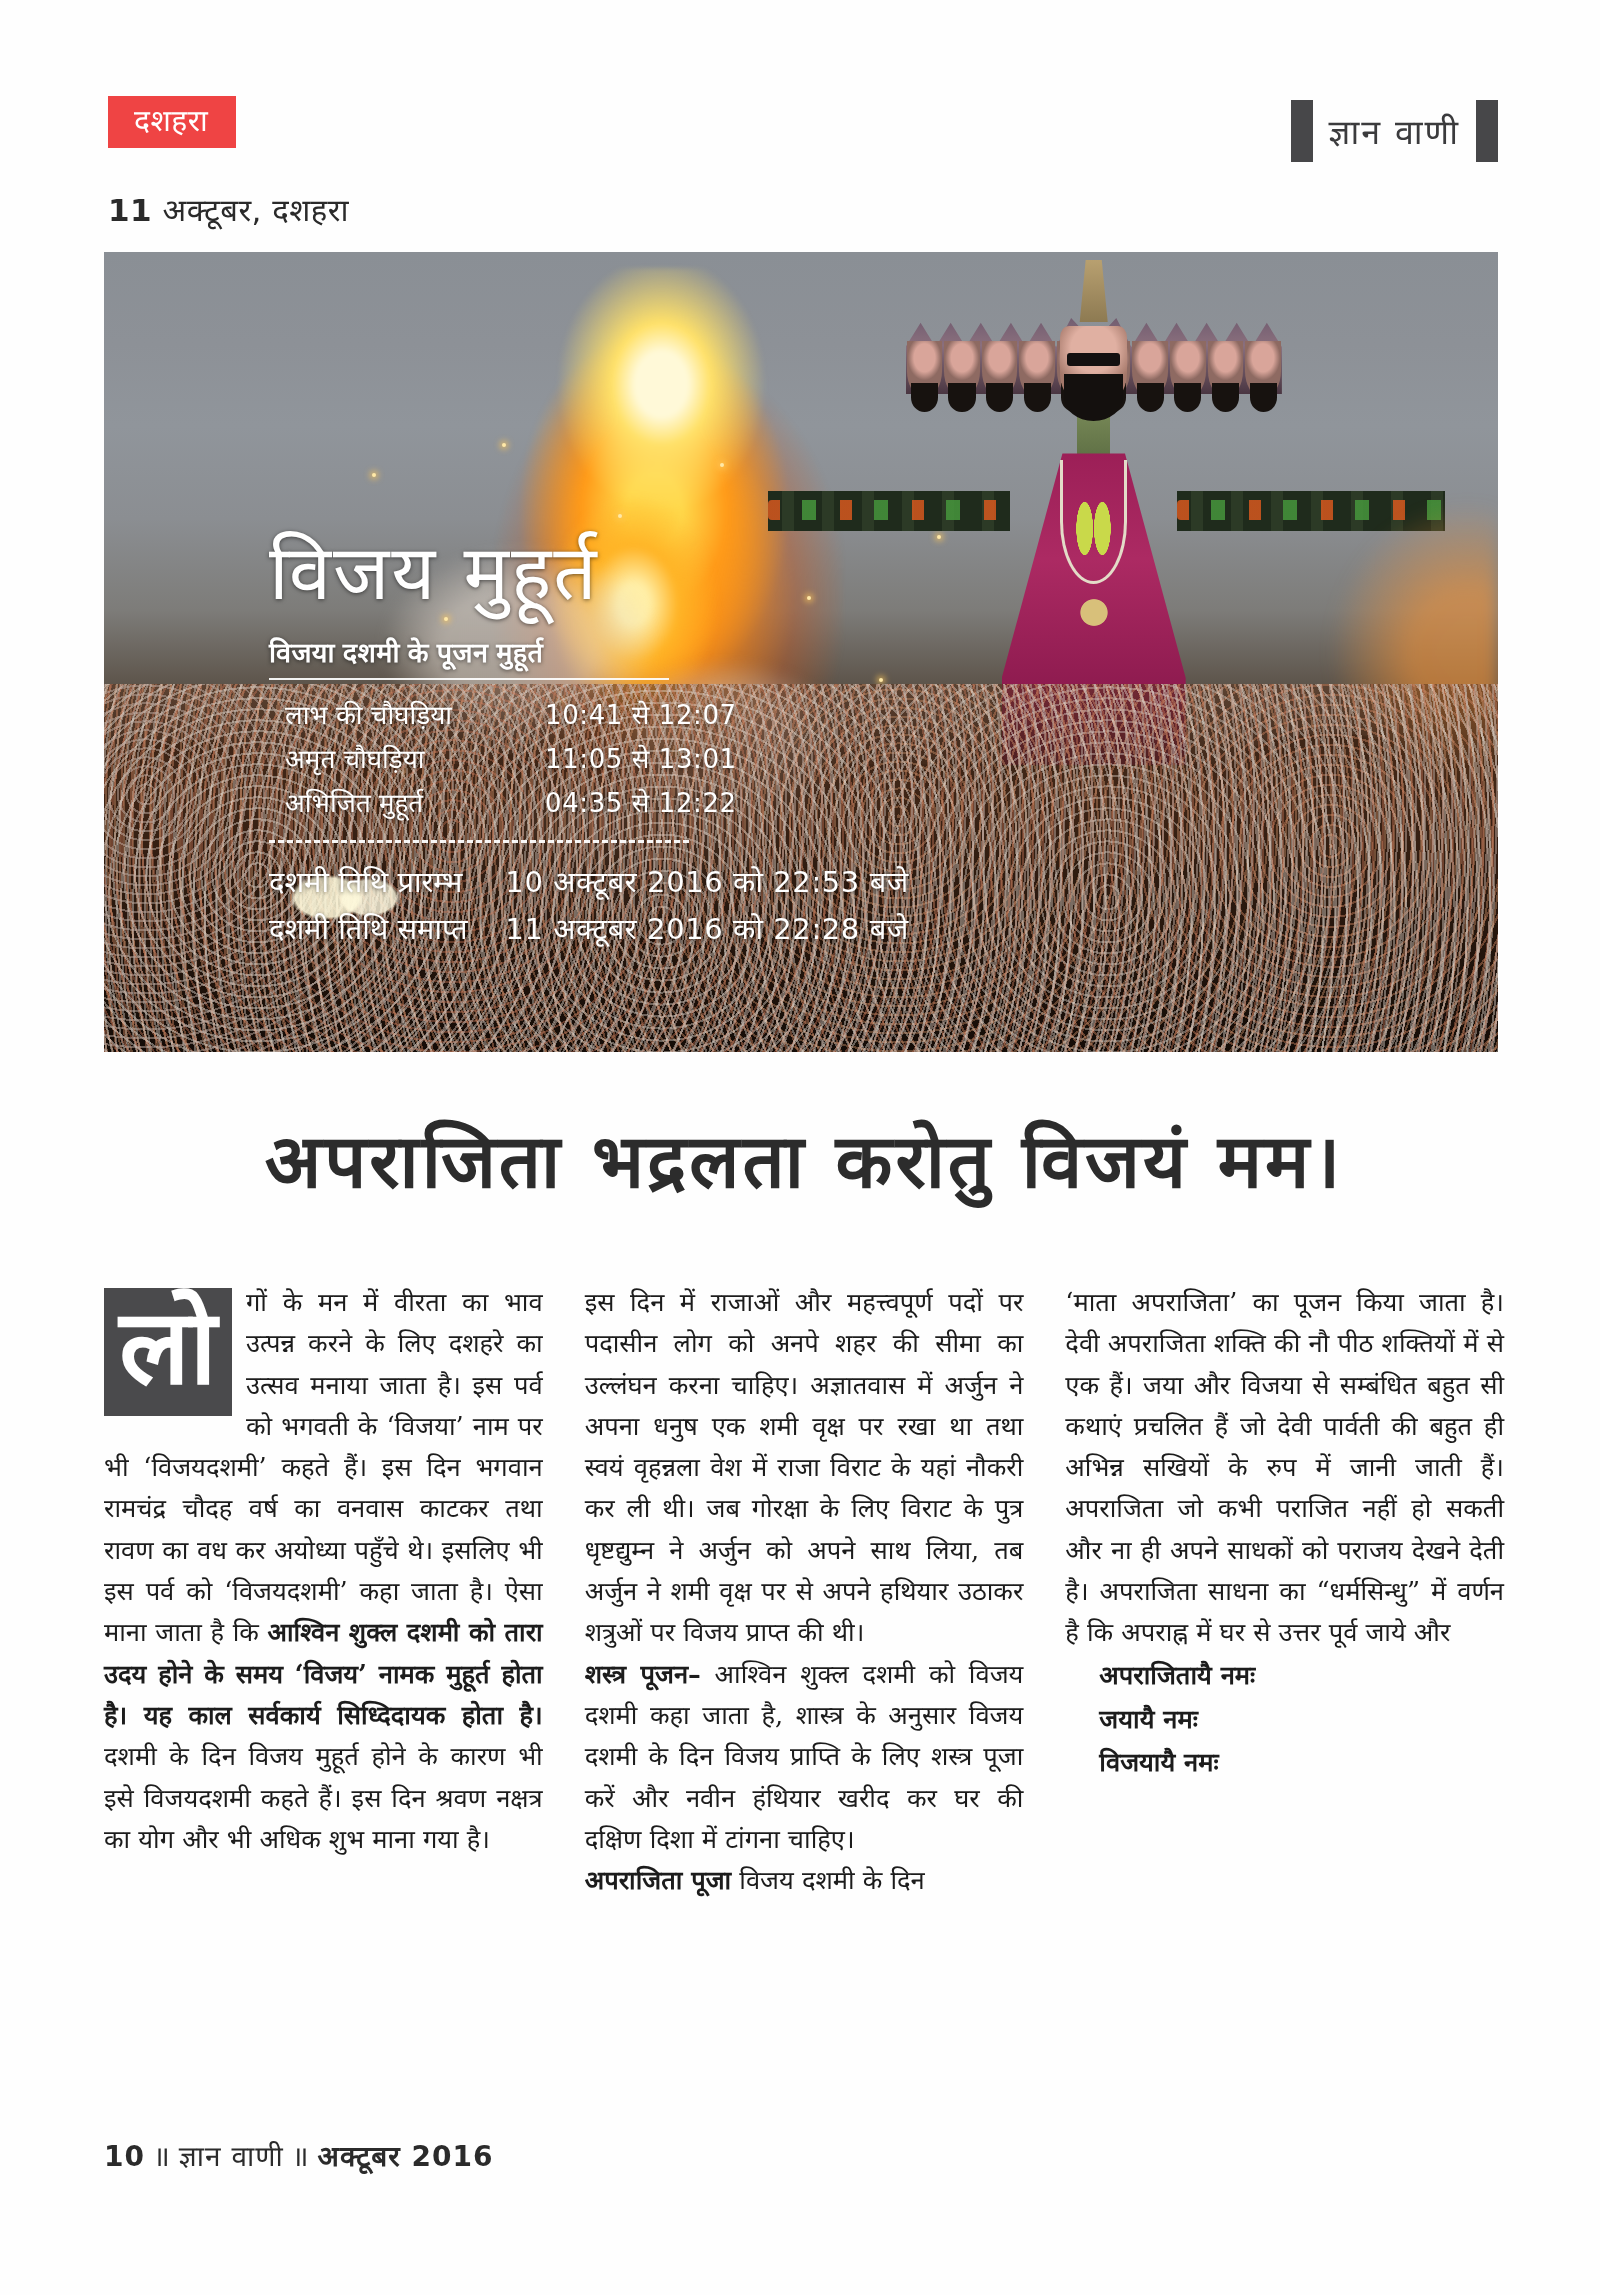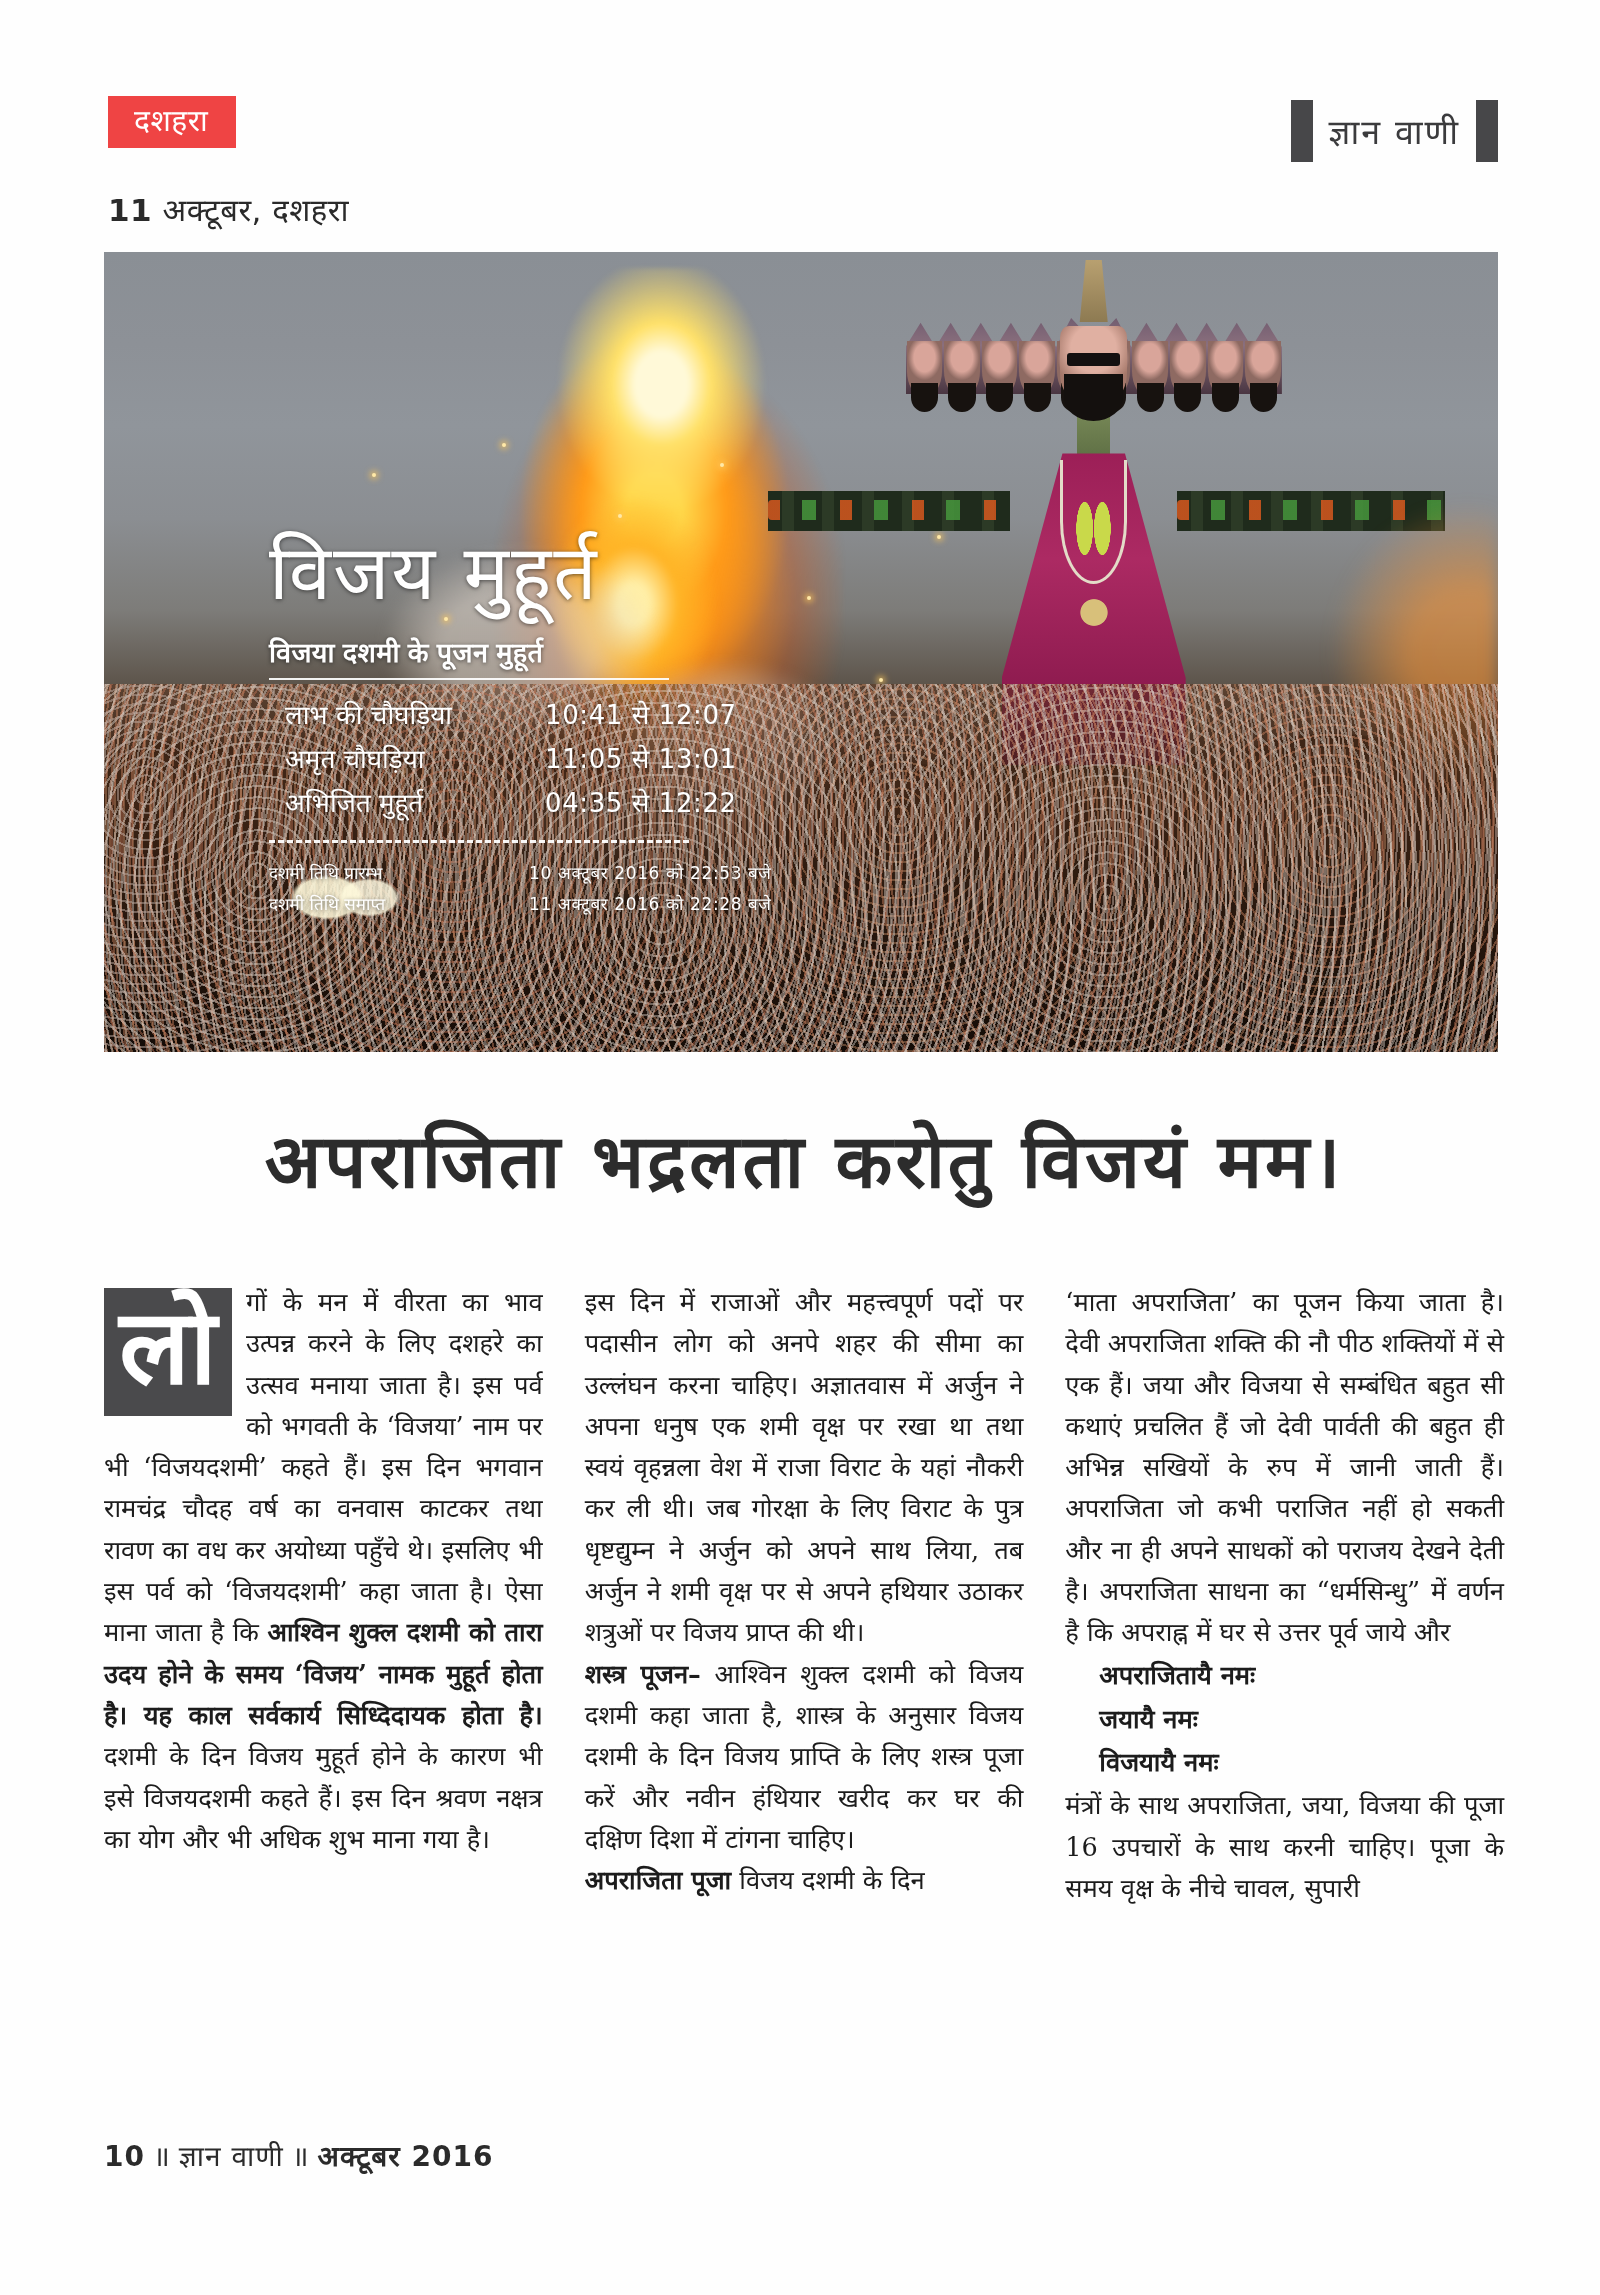--- a/index.html
+++ b/index.html
@@ -285,7 +285,7 @@
     border-top: 3px dashed rgba(255,255,255,0.95);
     margin: 16px 0 14px 0;
   }
-  .ov-table2 td { font-size: 17px; padding: 4px 0; }
+  .ov-table2 td { font-size: 29px; padding: 4px 0; }
   .ov-table2 td.lbl { width: 260px; padding-right: 14px; }
 
   

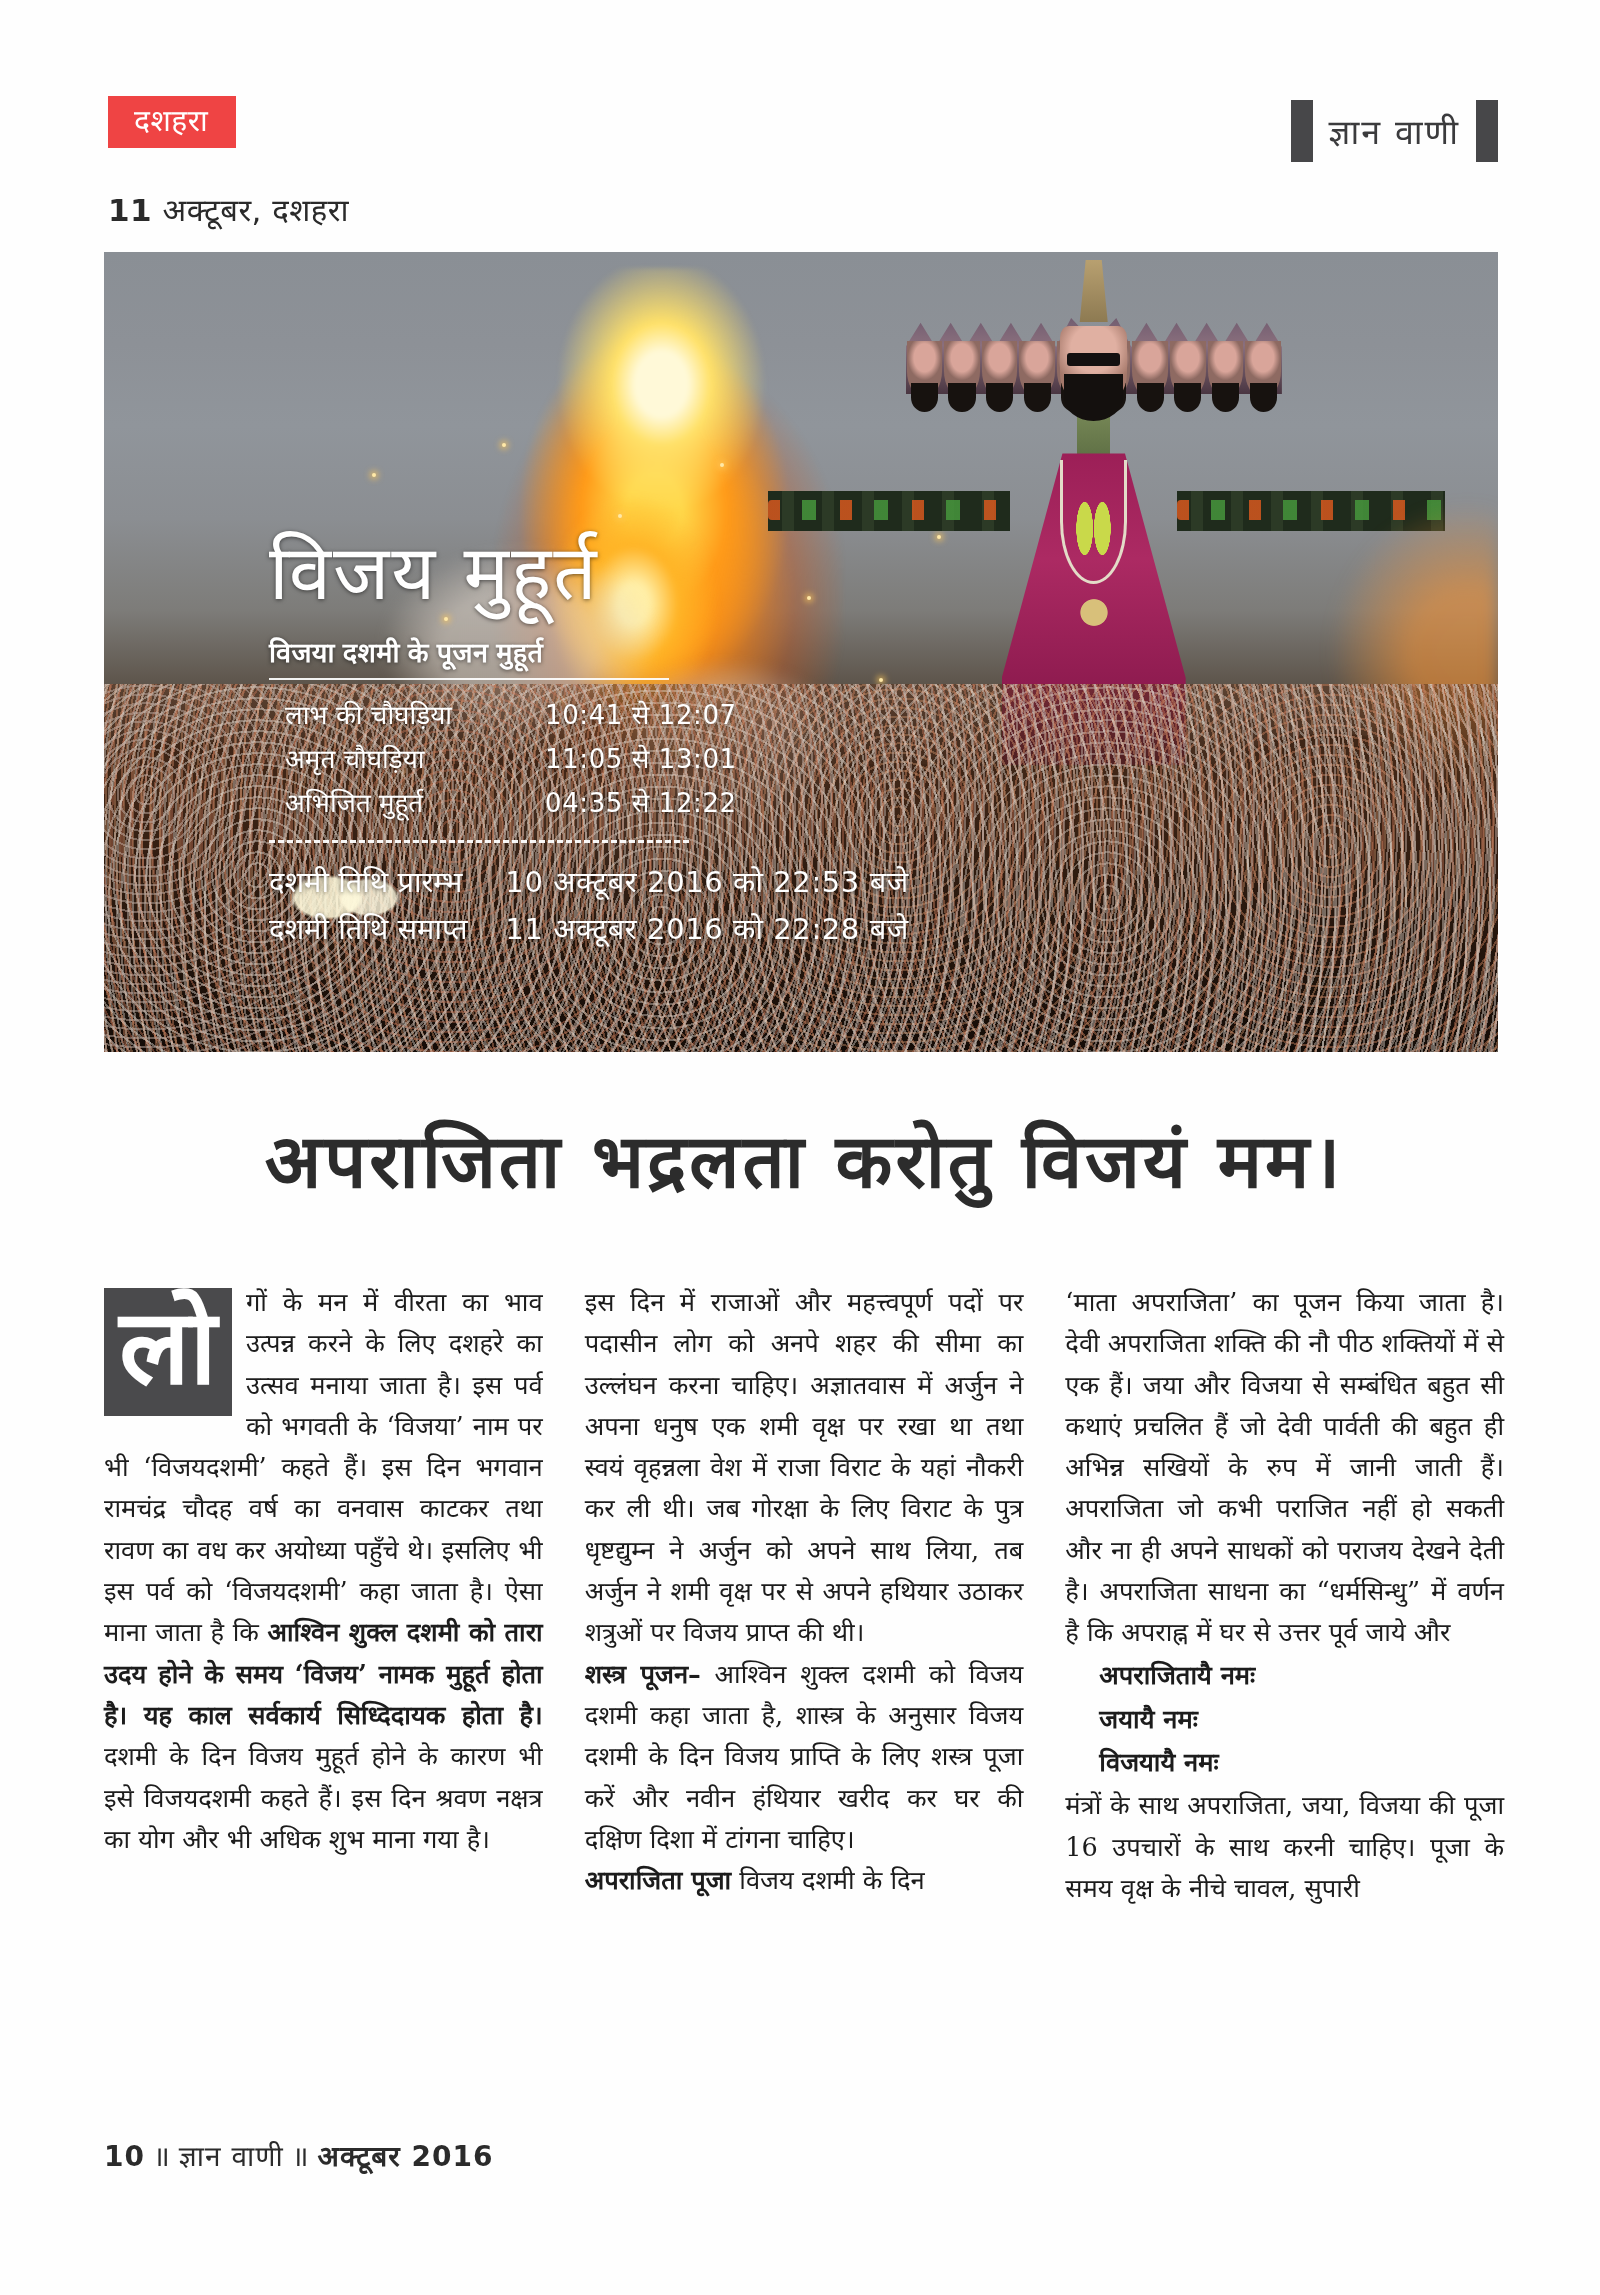--- a/index.html
+++ b/index.html
@@ -482,7 +482,6 @@
       <span class="mantra">अपराजितायै नमः</span>
       <span class="mantra">जयायै नमः</span>
       <span class="mantra">विजयायै नमः</span>
-      <p><span>मंत्रों के साथ अपराजिता, जया, विजया की पूजा 16 उपचारों के साथ करनी चाहिए। पूजा के समय वृक्ष के नीचे चावल, सुपारी</span></p>
     </div>
   </div>
 

